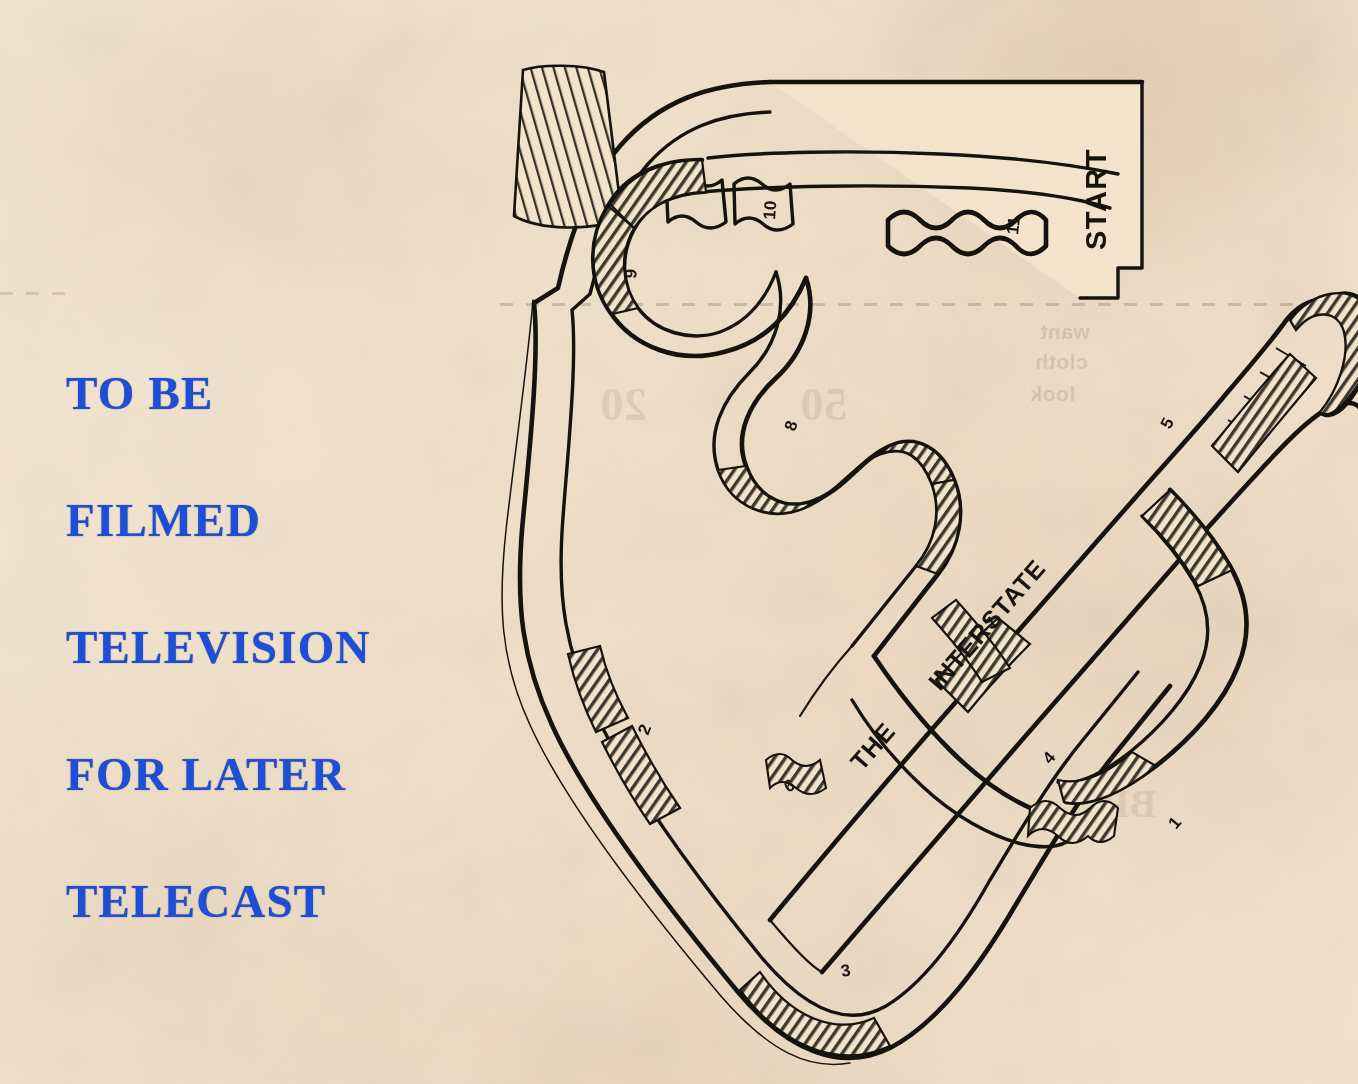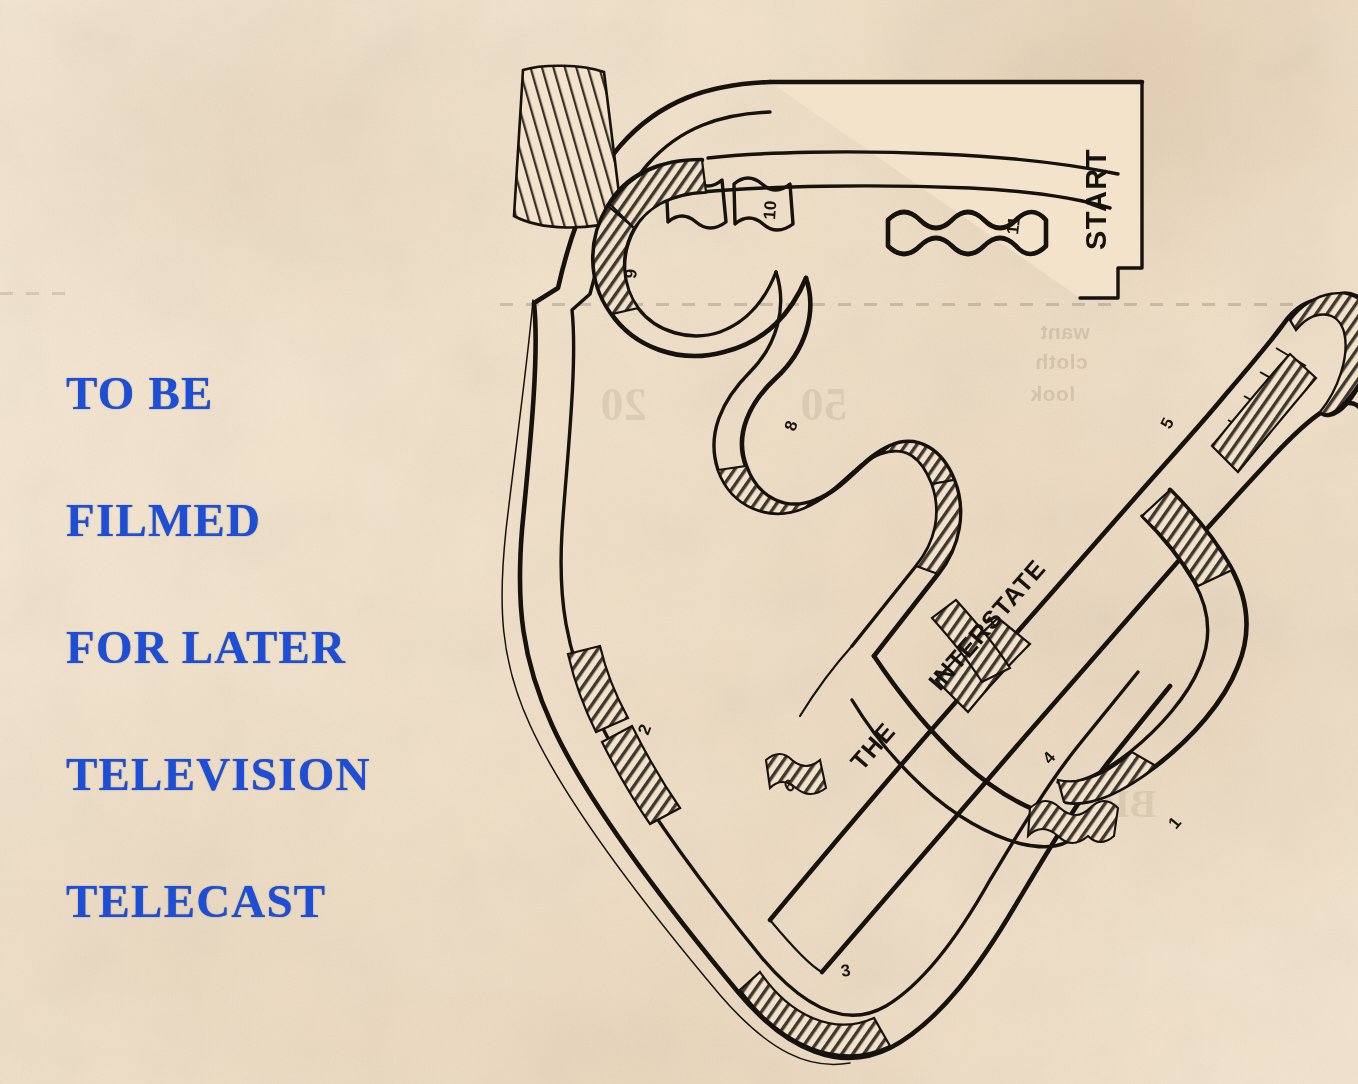--- a/index.html
+++ b/index.html
@@ -151,8 +151,8 @@
   <div id="headline">
     <span class="hl">TO BE</span>
     <span class="hl">FILMED</span>
+    <span class="hl">TELEVISION</span>
     <span class="hl">FOR LATER</span>
-    <span class="hl">TELEVISION</span>
     <span class="hl">TELECAST</span>
   </div>
 

